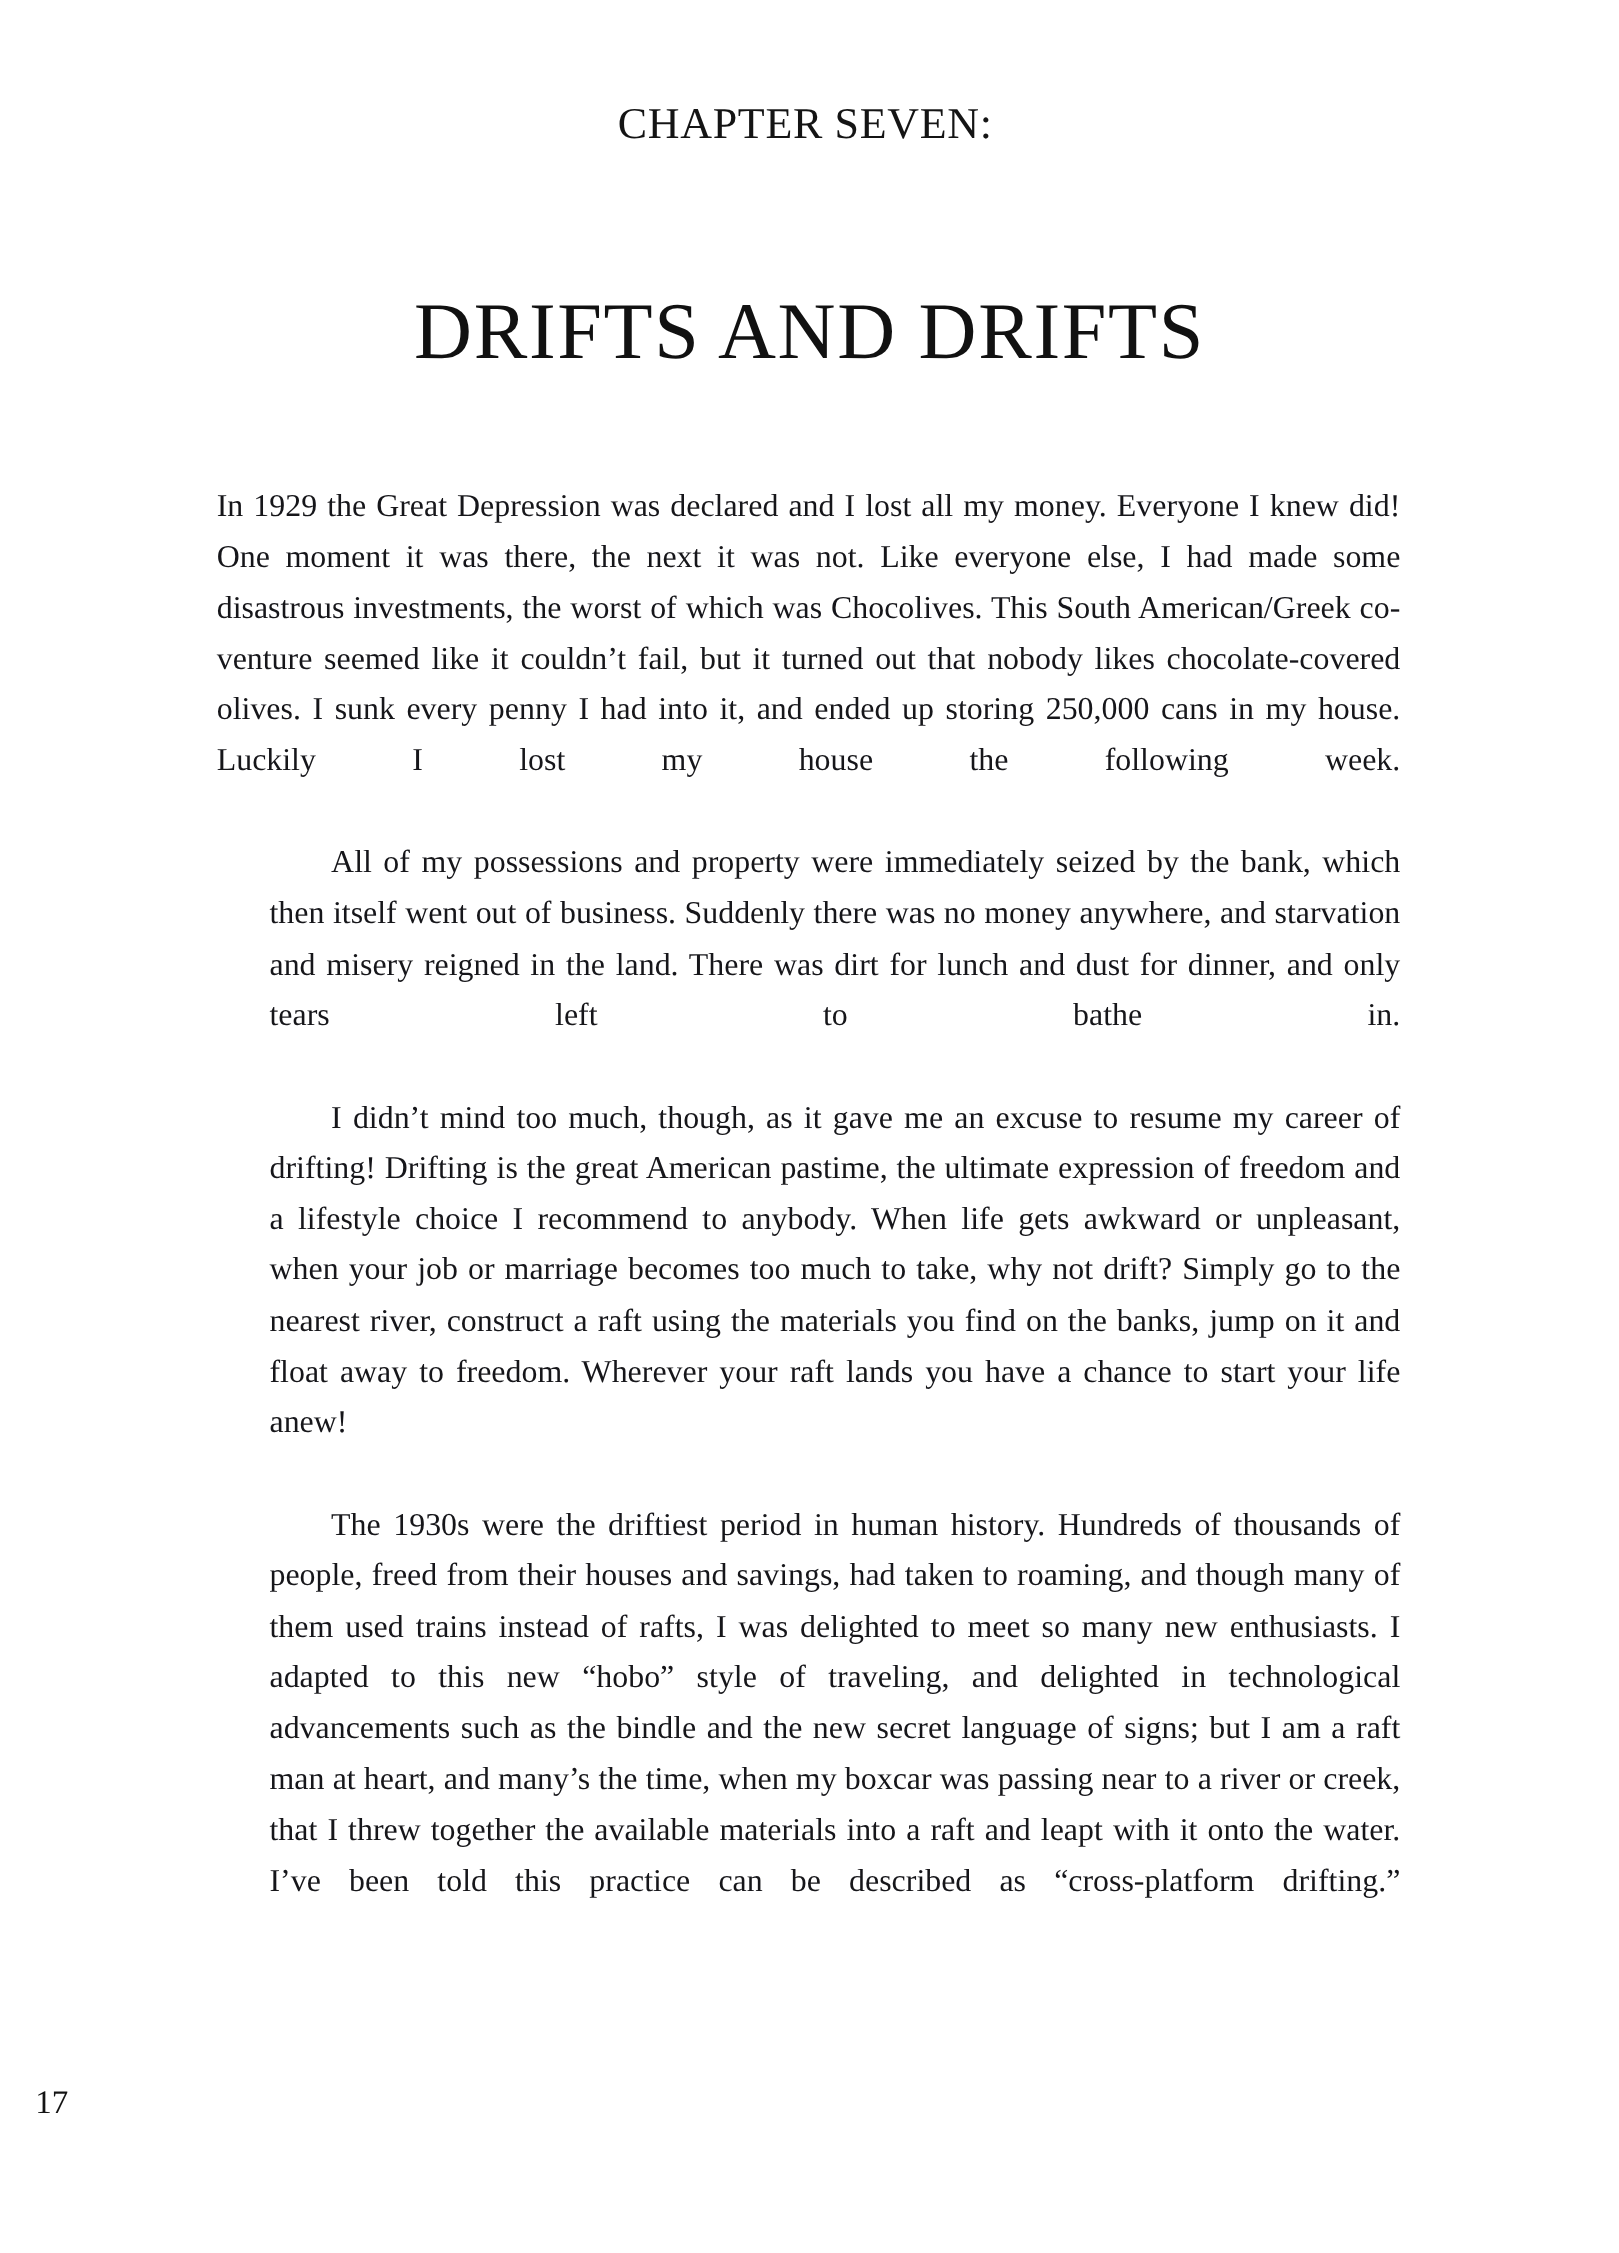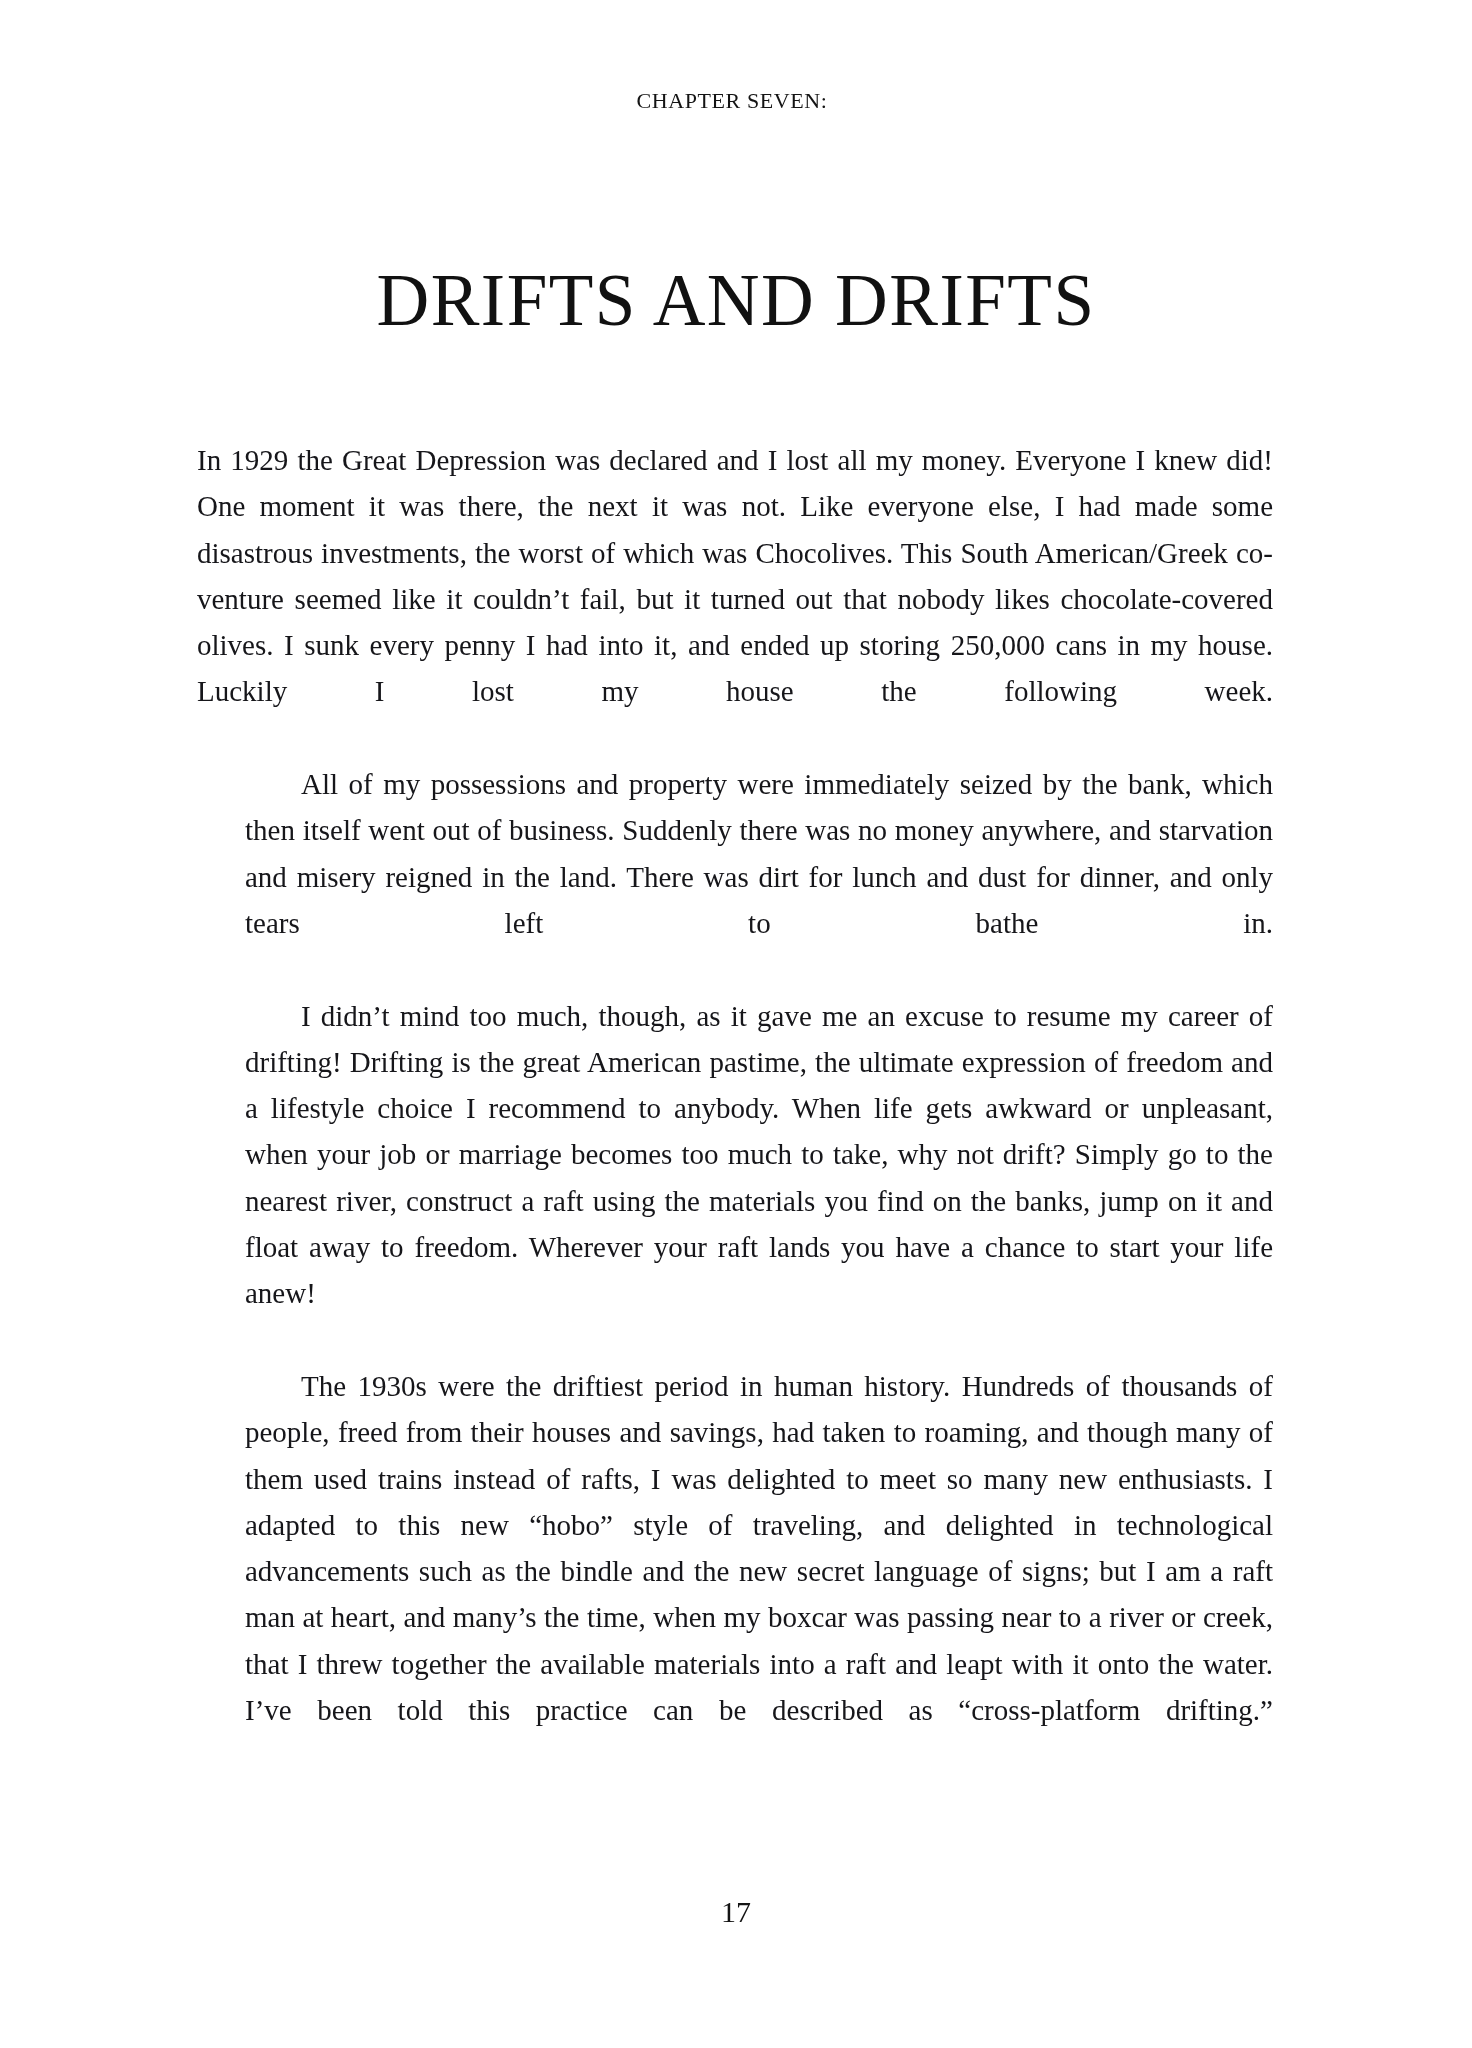--- a/index.html
+++ b/index.html
@@ -26,7 +26,7 @@
     right: 16px;
     text-align: center;
     font-family: "Liberation Serif", "DejaVu Serif", serif;
-    font-size: 22px;
+    font-size: 40px;
     letter-spacing: 0.6px;
     color: #141414;
     padding-left: 8px;

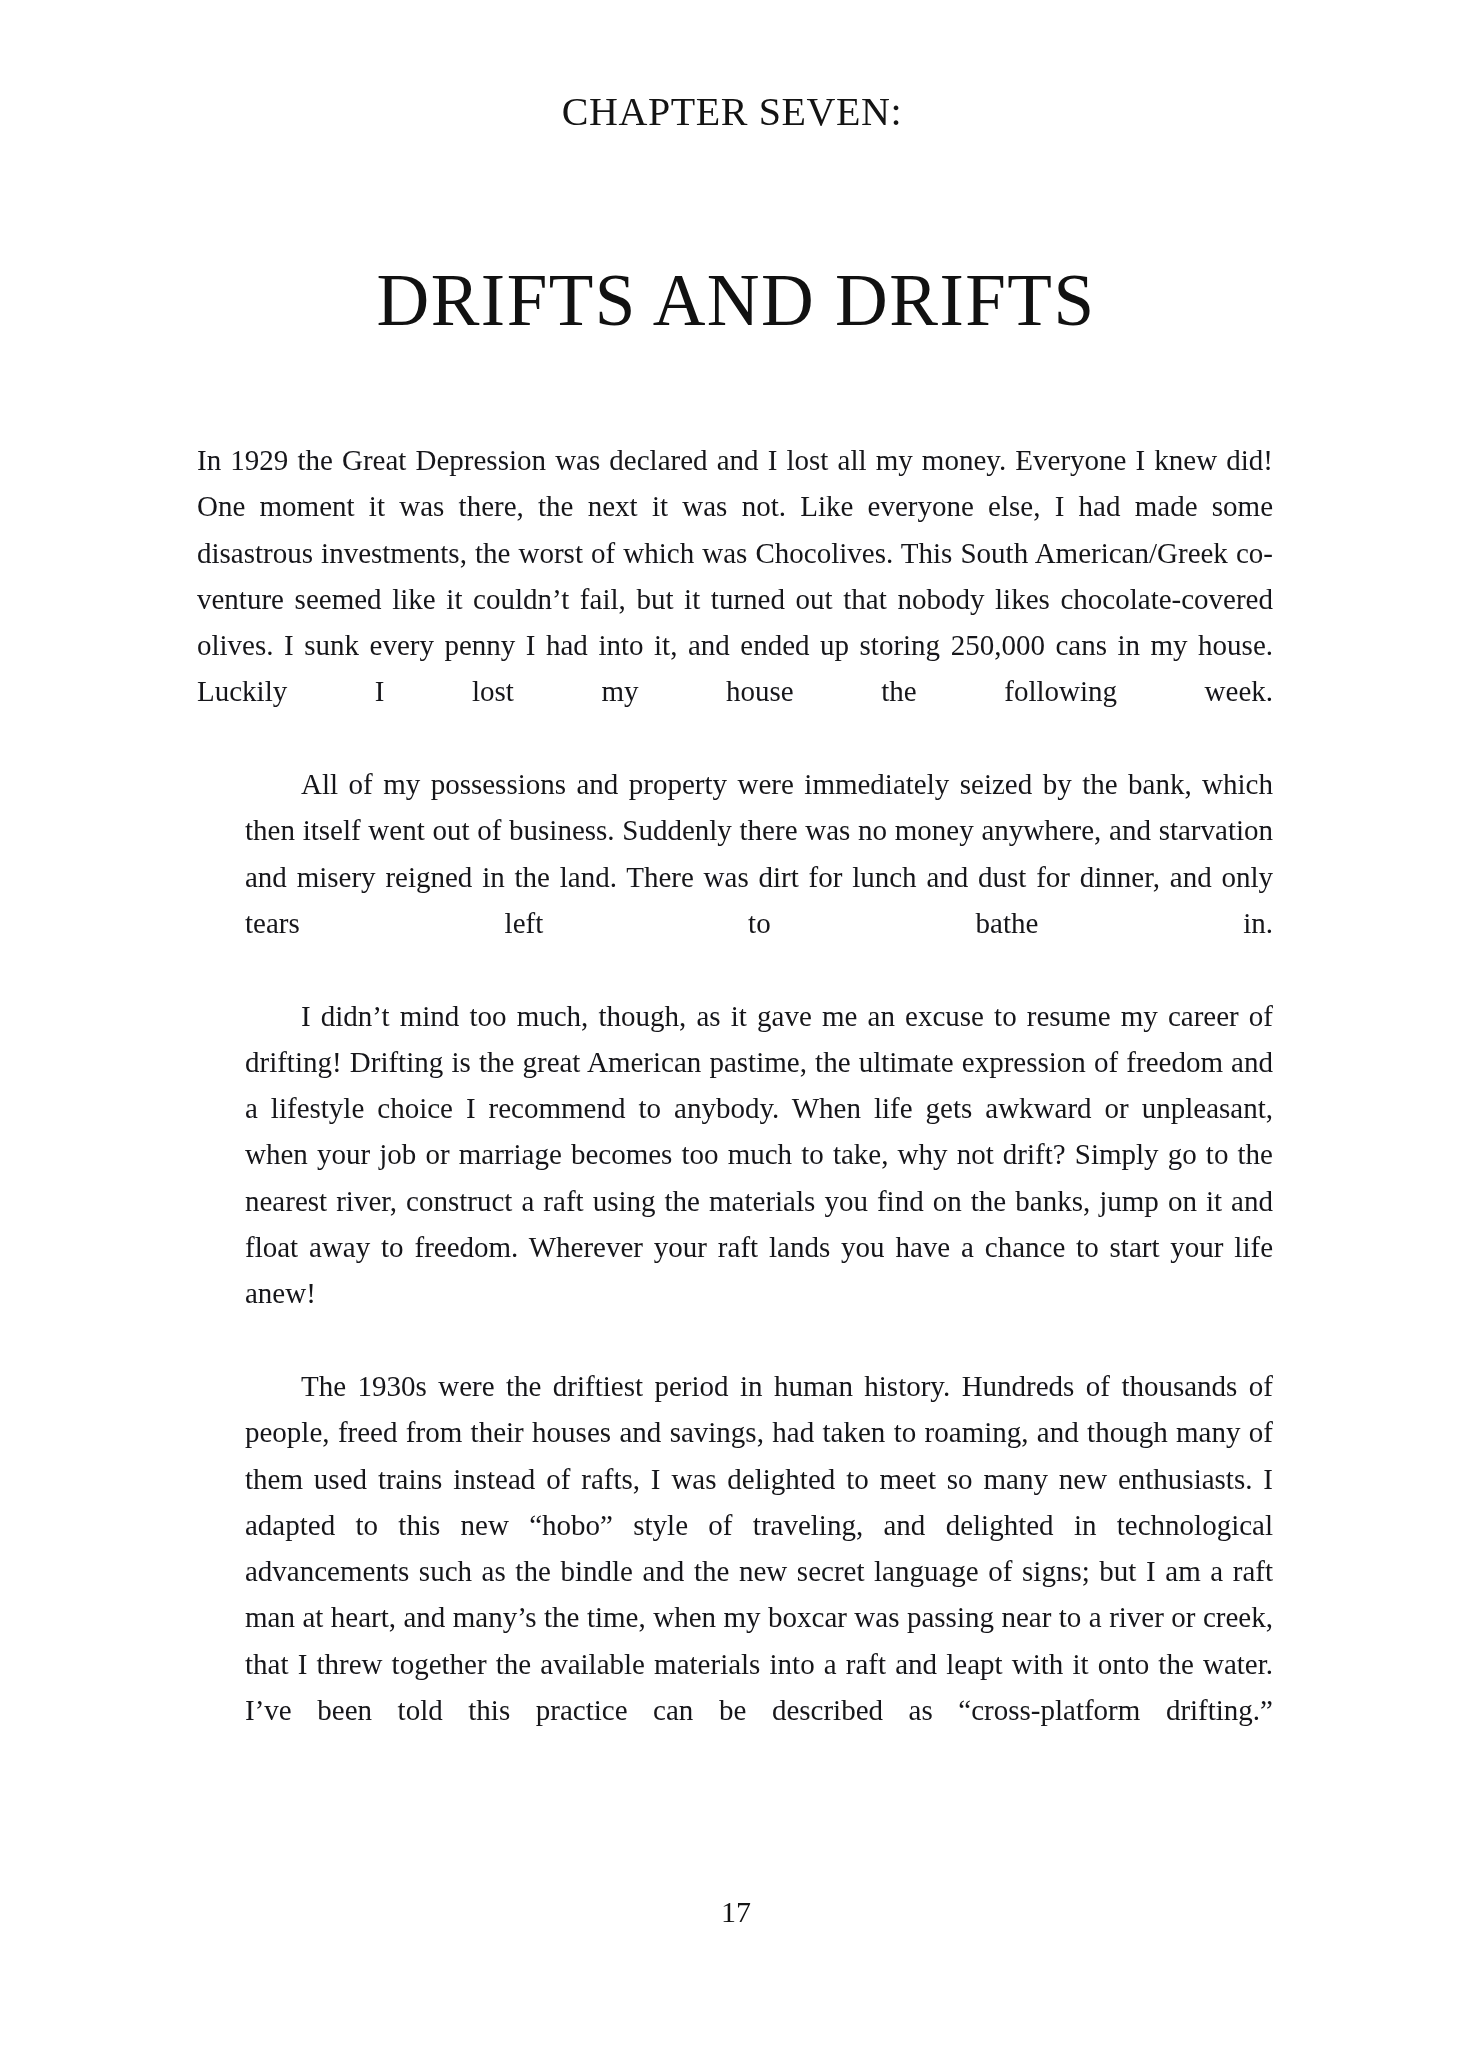--- a/index.html
+++ b/index.html
@@ -87,10 +87,11 @@
     top: 1895px;
     left: 0;
     right: 0;
-    text-align: center;
+    text-align: left;
     font-family: "Liberation Serif", "DejaVu Serif", serif;
     font-size: 30px;
     color: #141414;
+    padding-left: 32px;
   }
 </style>
 </head>

